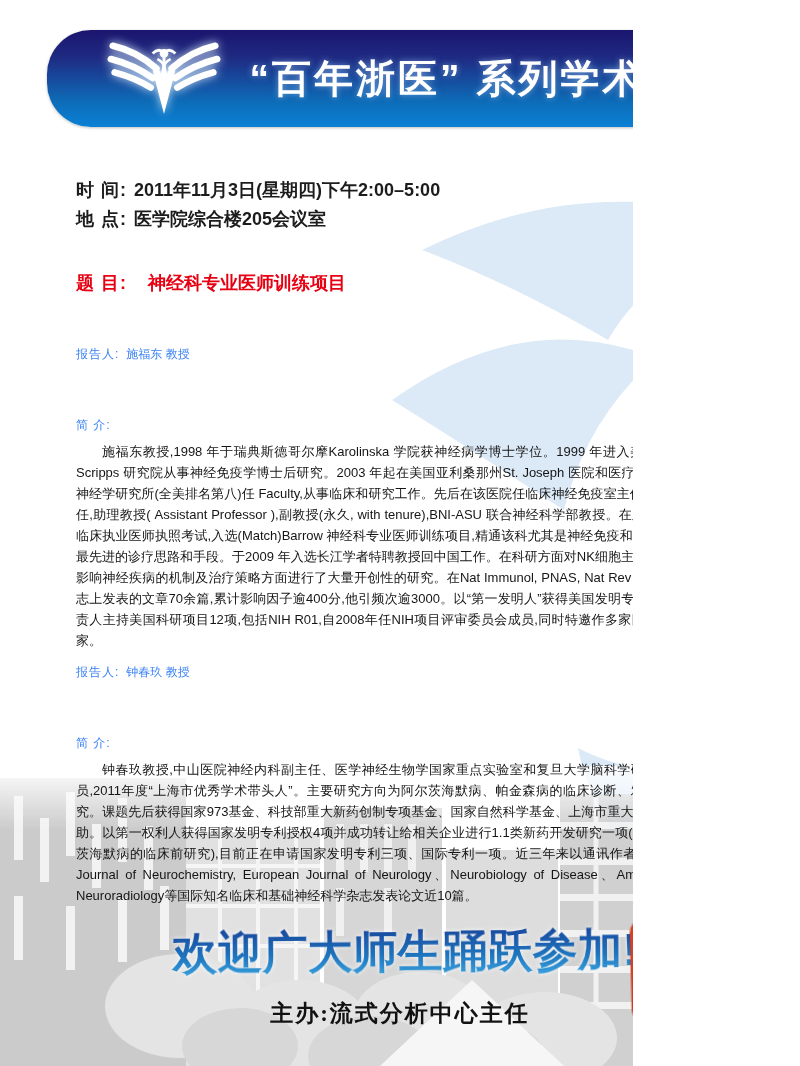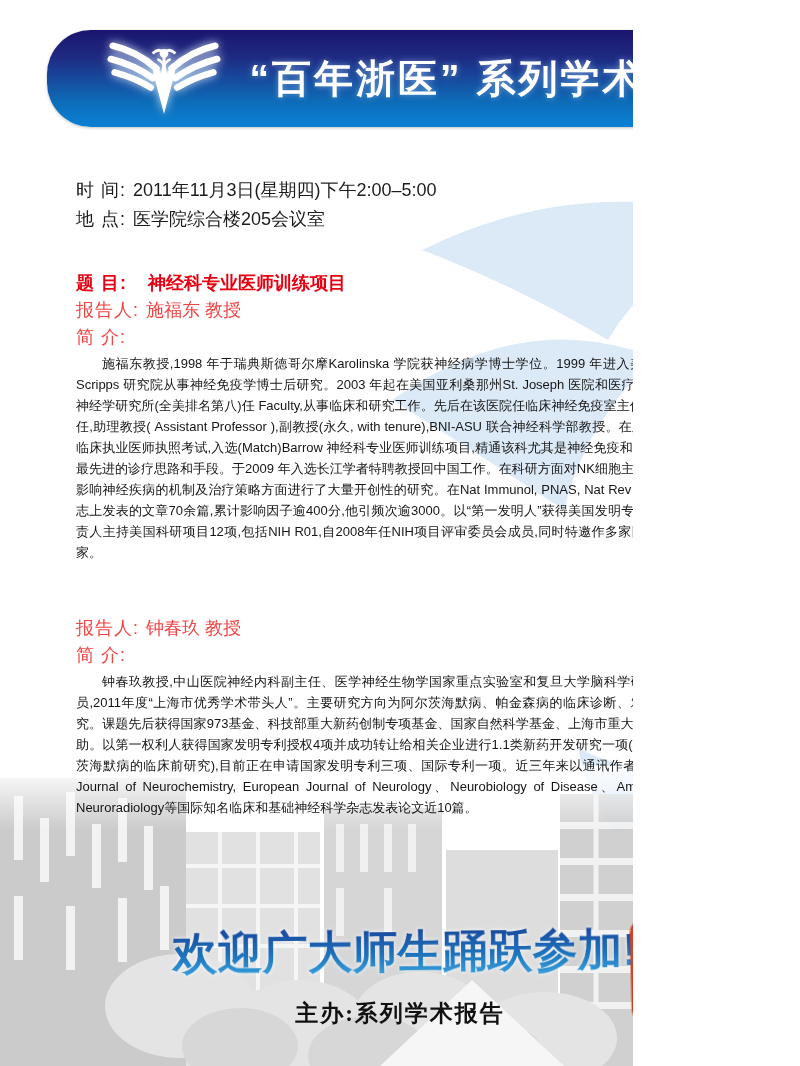--- a/index.html
+++ b/index.html
@@ -26,7 +26,7 @@
   }
   
   .info{position:absolute;left:76px;top:176px;z-index:3;font-size:18px;line-height:29px;color:#1c1c1c;}
-  .info .row{white-space:nowrap;}
+  .info .row{white-space:nowrap;font-weight:bold;}
   .info .lab{letter-spacing:1px;}
   .info .val{margin-left:7px;}
   

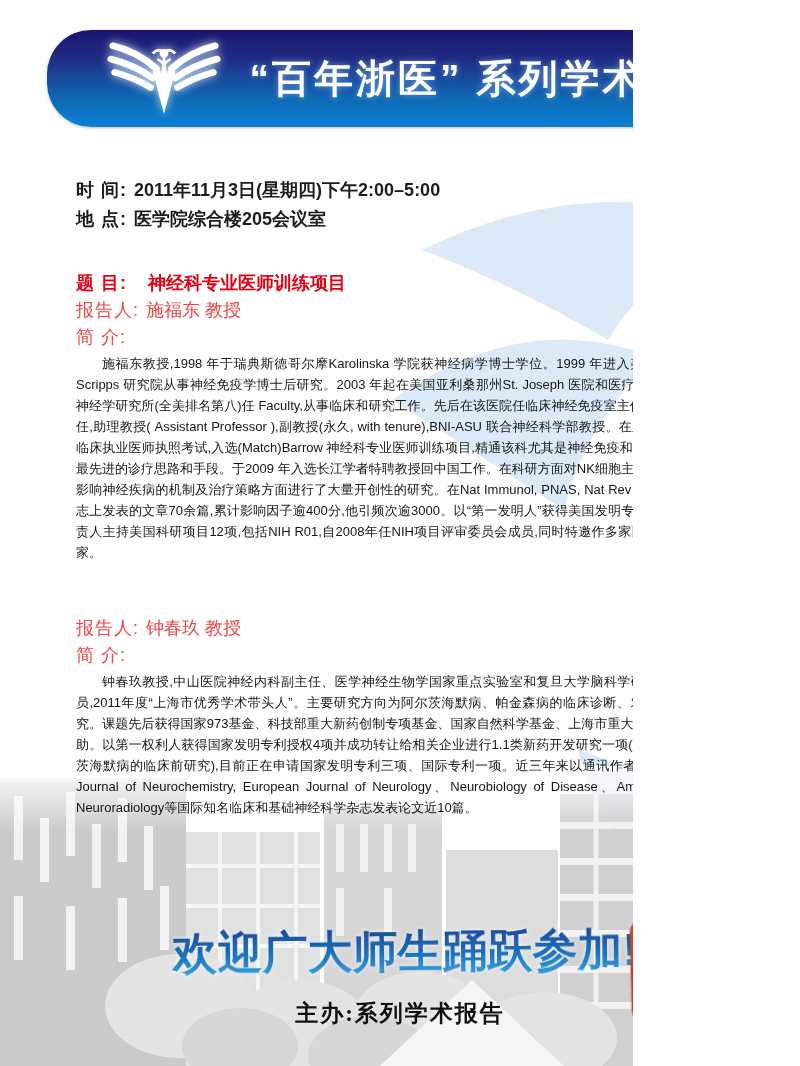--- a/index.html
+++ b/index.html
@@ -35,7 +35,7 @@
   .talk2{top:615px;}
   .talk .topic-line{font-size:18px;font-weight:bold;color:#e60012;line-height:27px;white-space:nowrap;}
   .talk .topic-line .tlab{margin-right:21px;letter-spacing:1px;}
-  .talk .meta{font-size:18px;line-height:27px;color:#ef4444;white-space:nowrap;}
+  .talk .meta{font-size:12px;line-height:27px;color:#3b82f6;white-space:nowrap;margin-top:44px;}
   .talk .meta .lab{letter-spacing:1px;}
   .talk .meta .val{margin-left:7px;}
   .talk .abstract{

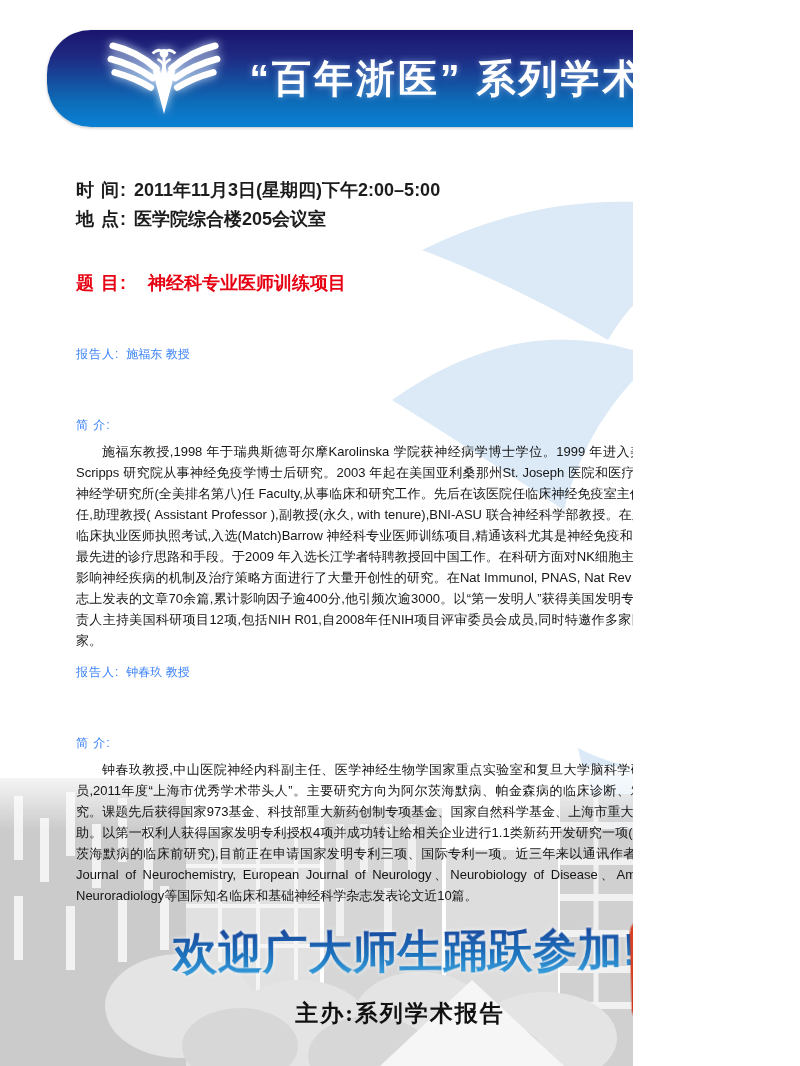--- a/index.html
+++ b/index.html
@@ -209,7 +209,7 @@
   </div>
 
   <div class="welcome">欢迎广大师生踊跃参加!</div>
-  <div class="organizer">主办:系列学术报告</div>
+  <div class="organizer">主办:流式分析中心主任</div>
 
   <div class="seal">
     <span>浙</span>

